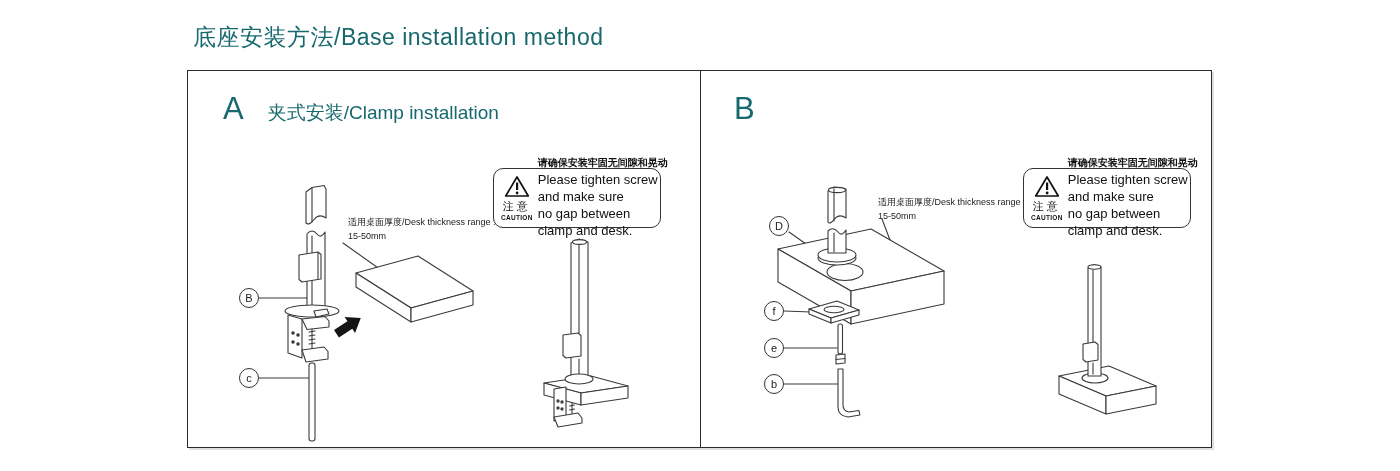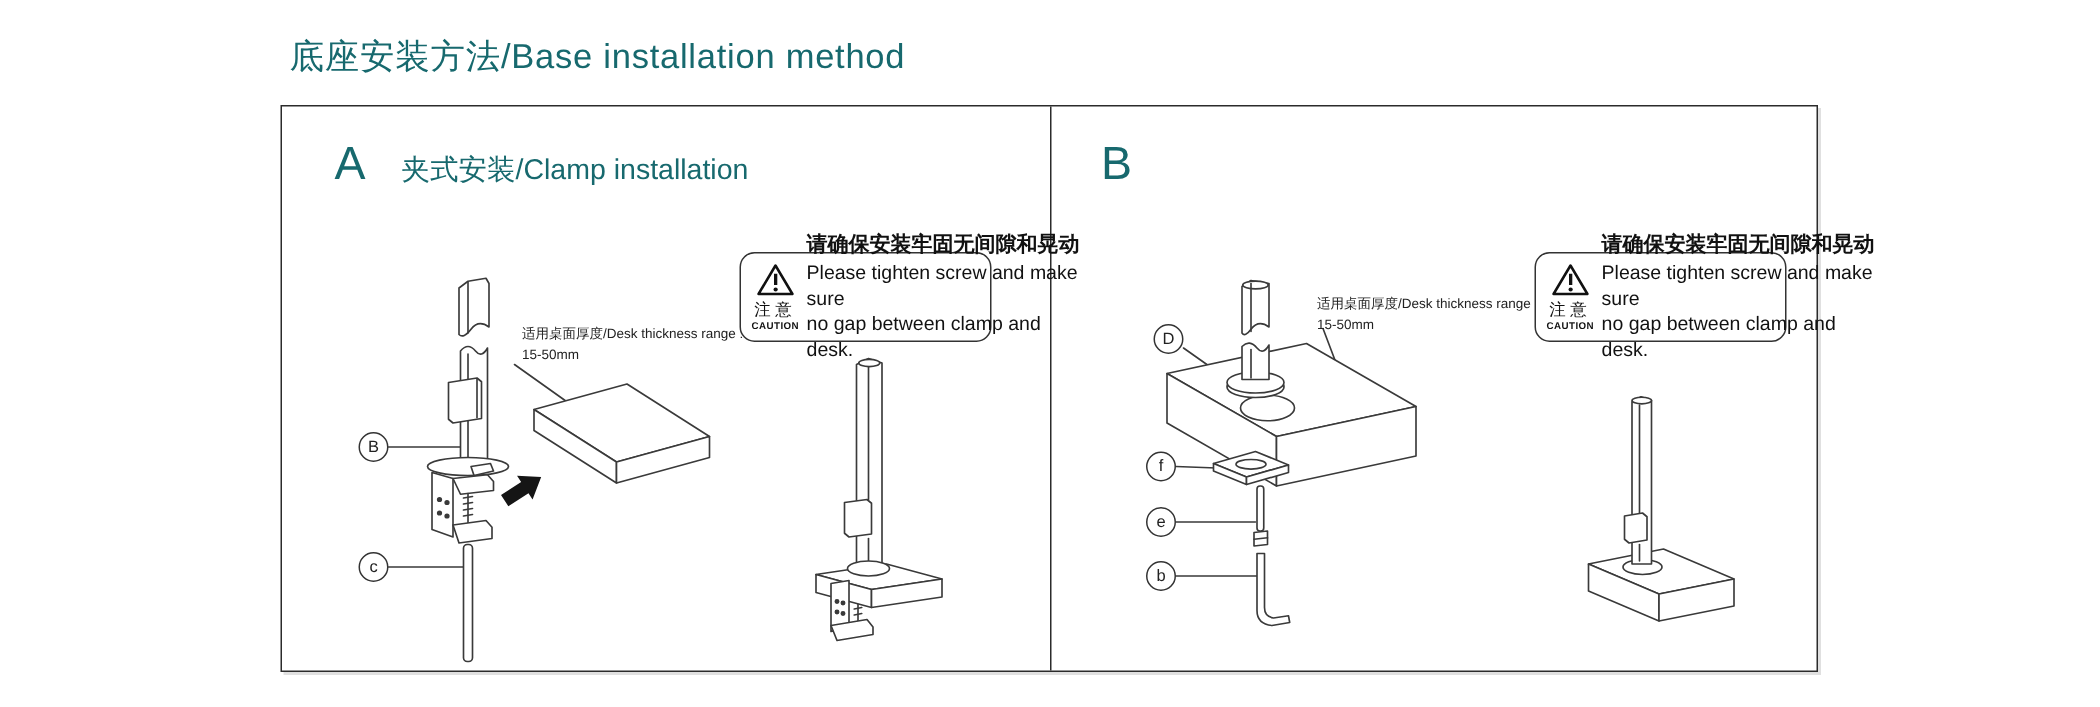--- a/index.html
+++ b/index.html
@@ -48,7 +48,7 @@
   .caution-zh-label { font-size:11px; color:#111; letter-spacing:3px; margin-top:1px; }
   .caution-en-label { font-size:6.5px; font-weight:bold; color:#111; letter-spacing:0.3px; }
   .caution-right { flex:1; }
-  .caution-msg-zh { font-size:14px; font-weight:600; color:#111; white-space:nowrap; margin-bottom:2px; font-family:"Liberation Serif", serif; }
+  .caution-msg-zh { font-size:10px; font-weight:600; color:#111; white-space:nowrap; margin-bottom:2px; font-family:"Liberation Serif", serif; }
   .caution-msg-en { font-size:13px; line-height:1.3; color:#111; }
 </style>
 </head>

